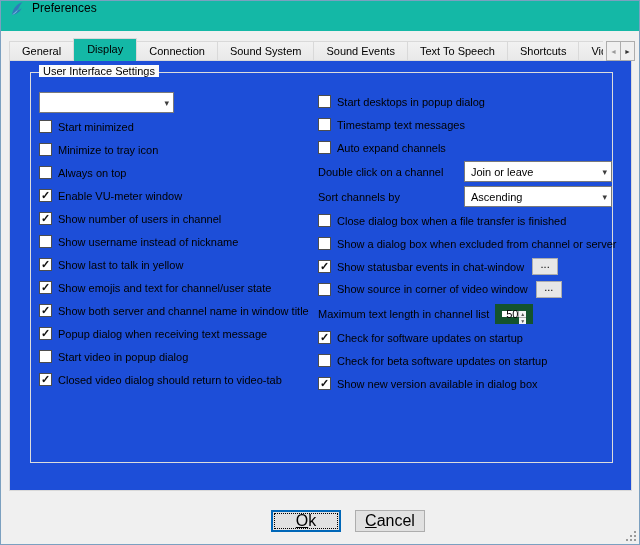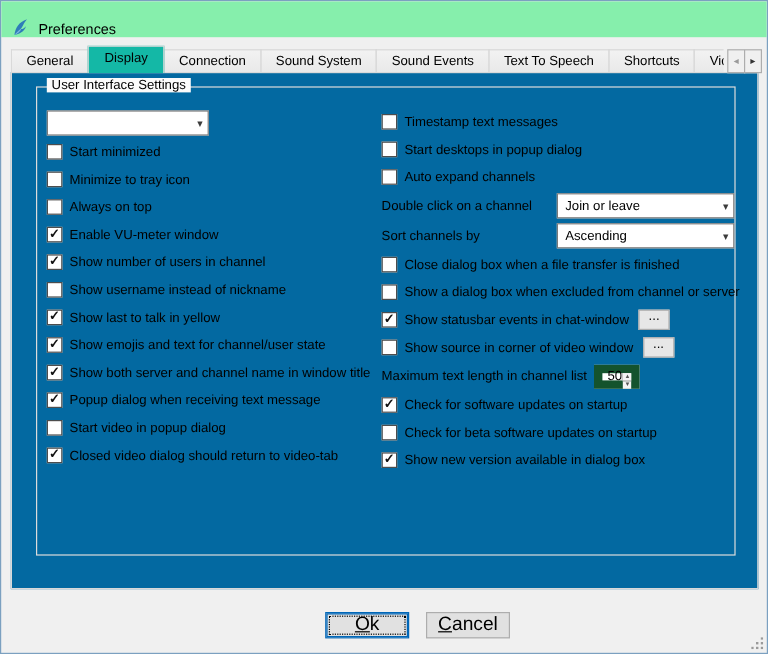--- a/index.html
+++ b/index.html
@@ -9,7 +9,7 @@
     font-family:"Liberation Sans",sans-serif;font-size:11px;color:#000;
   }
   
-  .titlebar{height:30px;background:#86efac;display:flex;align-items:flex-end;padding-left:8px;gap:7px;}
+  .titlebar{height:30px;background:#14b8a6;display:flex;align-items:flex-start;padding-left:8px;gap:7px;}
   .titlebar .title{font-size:12px;}
   
   .tabbar{position:absolute;left:8px;top:37px;right:36px;height:23px;display:flex;align-items:flex-end;overflow:hidden;z-index:3;}

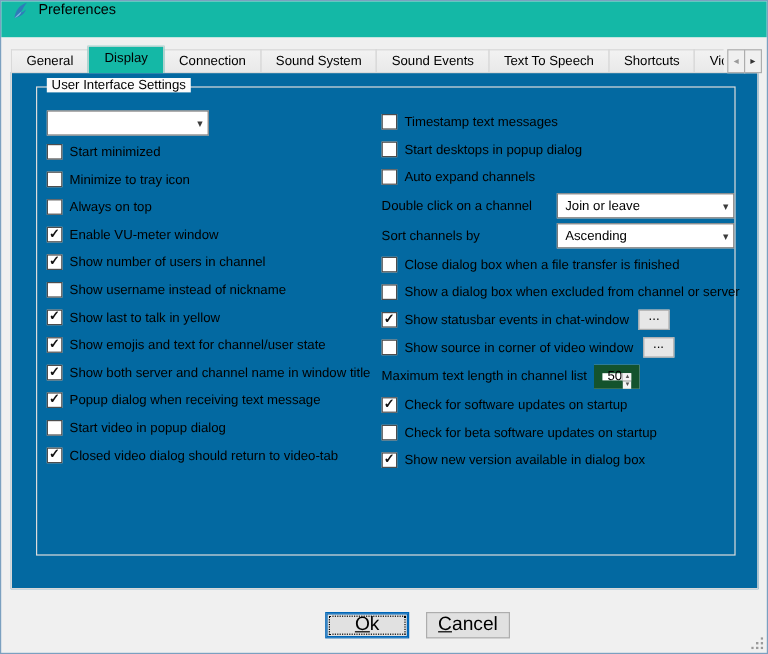--- a/index.html
+++ b/index.html
@@ -32,7 +32,7 @@
   
   .pane{
     position:absolute;left:8px;top:59px;width:623px;height:431px;box-sizing:border-box;
-    background:#0369a1;border:1px solid #d9d9d9;z-index:2;
+    background:#1d4ed8;border:1px solid #d9d9d9;z-index:2;
   }
   .group{position:absolute;left:20px;top:11px;width:583px;height:391px;box-sizing:border-box;border:1px solid #dcdcdc;}
   .group-title{position:absolute;left:8px;top:-8px;background:#fbfbfb;padding:0 4px;white-space:nowrap;}

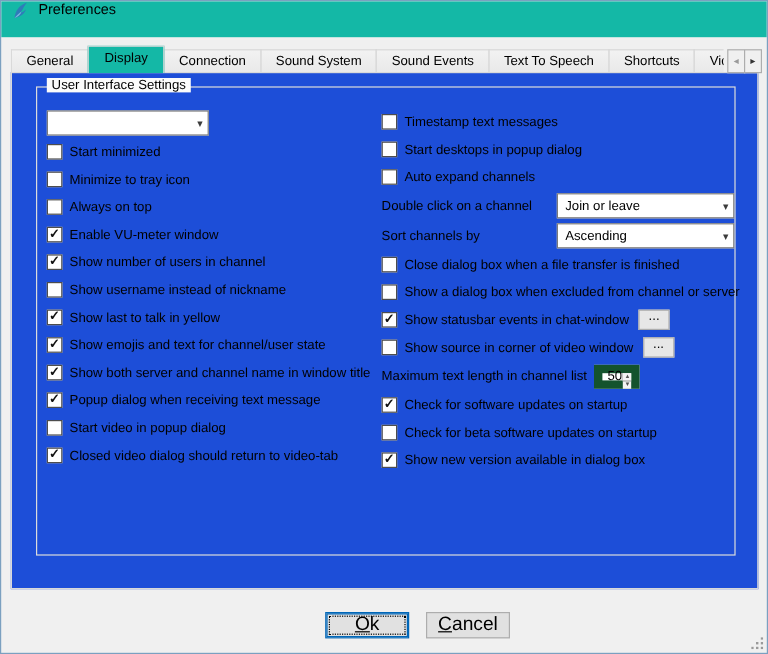--- a/index.html
+++ b/index.html
@@ -179,11 +179,11 @@
       <div class="col col-right">
         <label class="row">
           <span class="cb"></span>
+          <span class="cbl">Start desktops in popup dialog</span>
+        </label>
+        <label class="row">
+          <span class="cb"></span>
           <span class="cbl">Timestamp text messages</span>
-        </label>
-        <label class="row">
-          <span class="cb"></span>
-          <span class="cbl">Start desktops in popup dialog</span>
         </label>
         <label class="row">
           <span class="cb"></span>

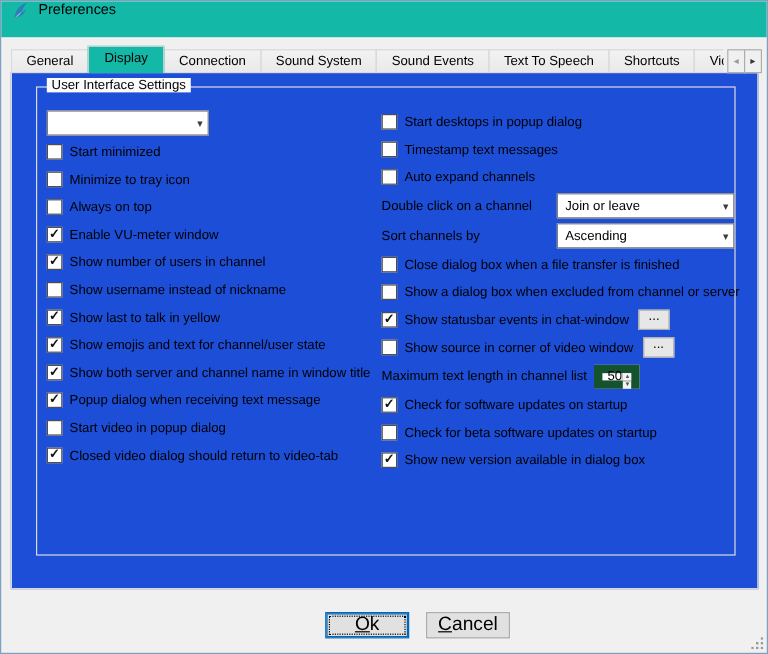--- a/index.html
+++ b/index.html
@@ -221,7 +221,7 @@
           <span class="more-btn">...</span>
         </div>
         <div class="row">
-          <label style="display:flex;align-items:center;">
+          <label style="display:flex;">
             <span class="cb"></span>
             <span class="cbl">Show source in corner of video window</span>
           </label>

